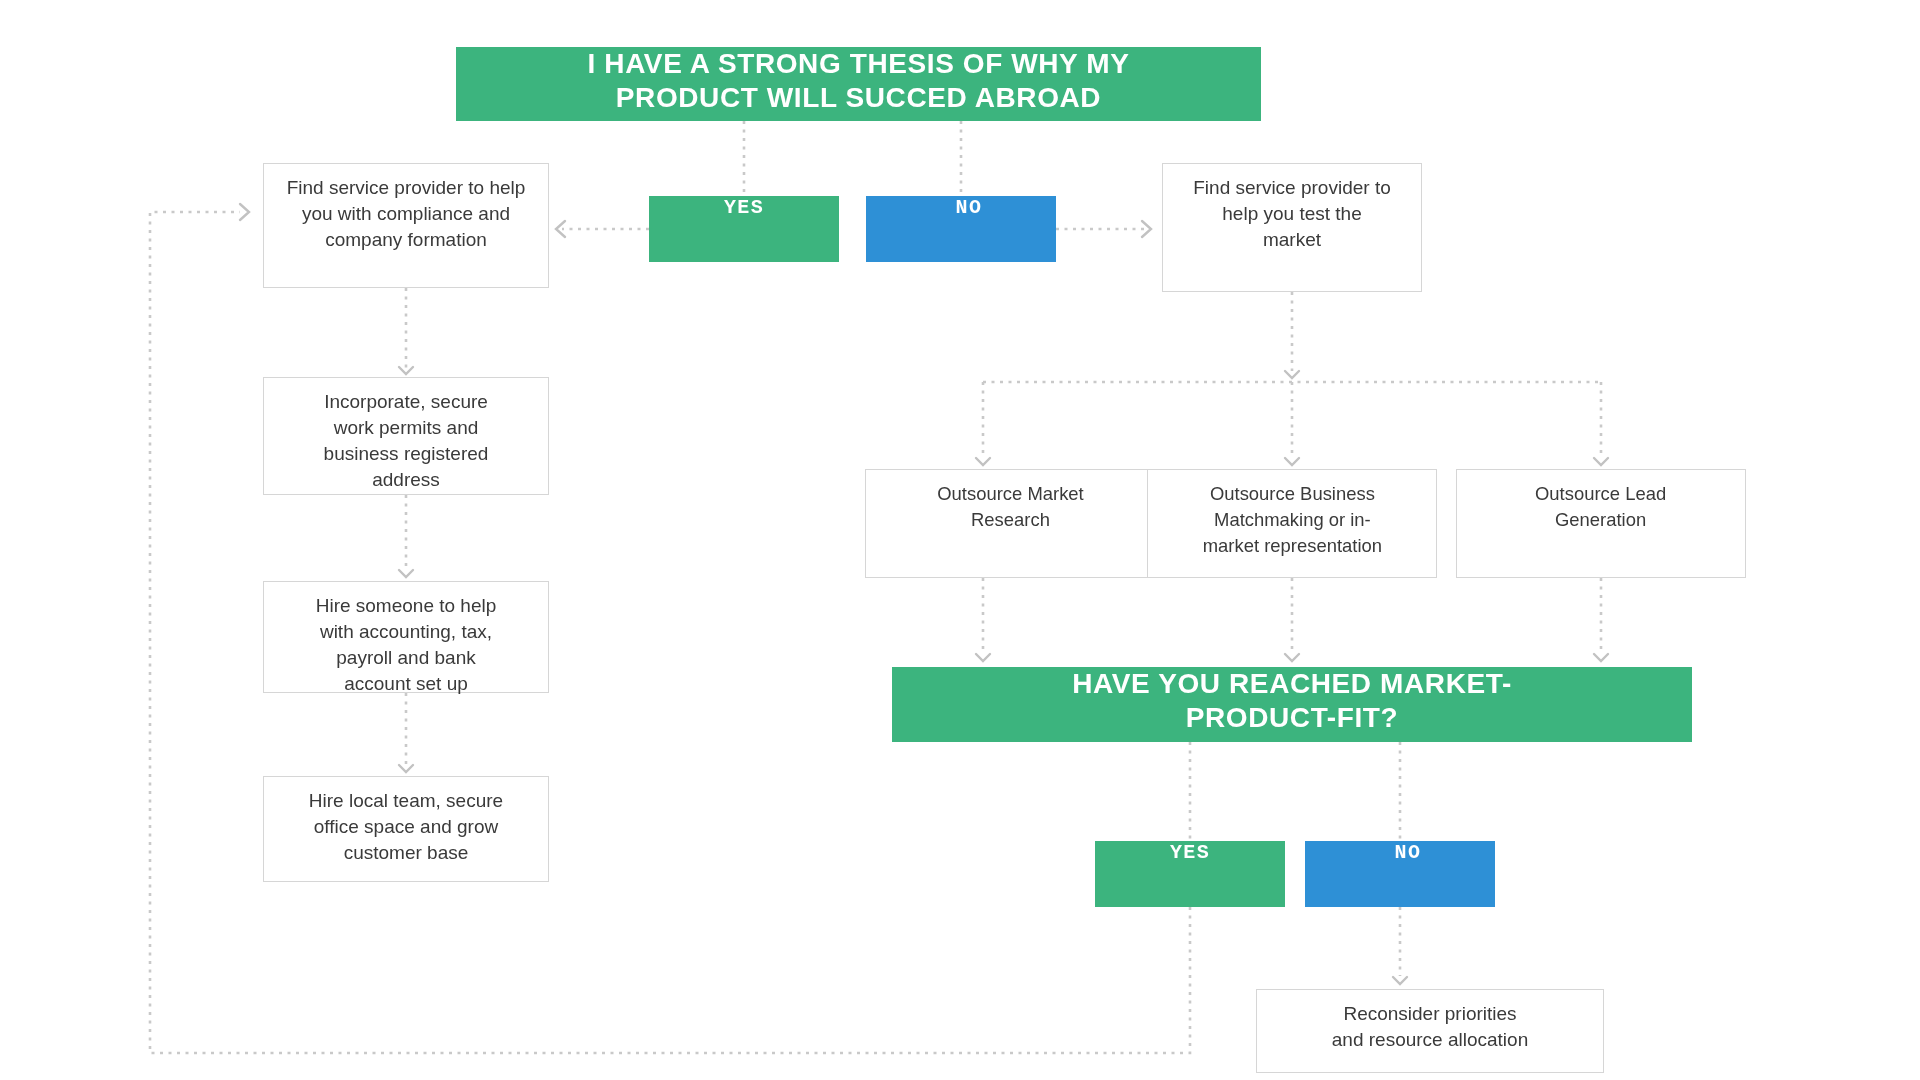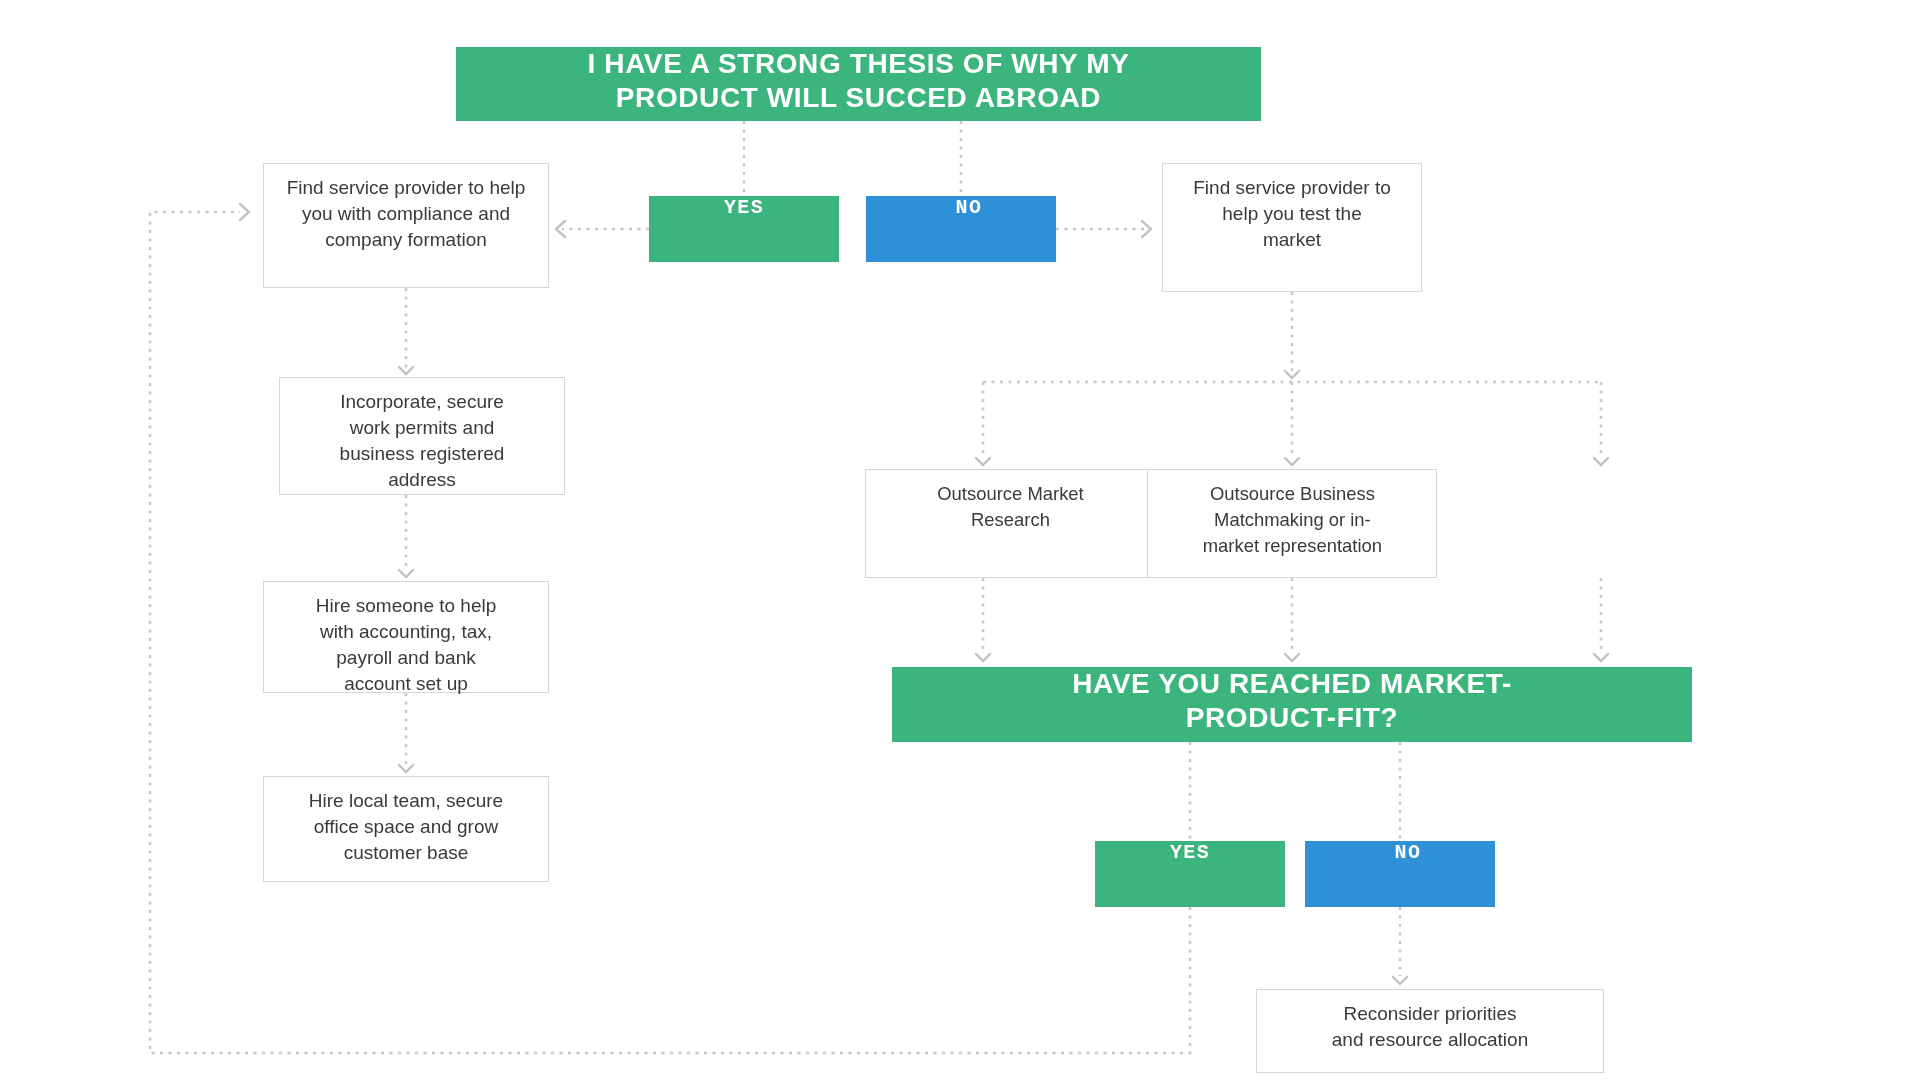--- a/index.html
+++ b/index.html
@@ -103,7 +103,7 @@
 you with compliance and
 company formation</span>
   </div>
-  <div class="node procbox" style="left:279px;top:377px;width:286px;height:118px;">
+  <div class="node procbox" style="left:263px;top:377px;width:286px;height:118px;">
     <span class="label">Incorporate, secure
 work permits and
 business registered

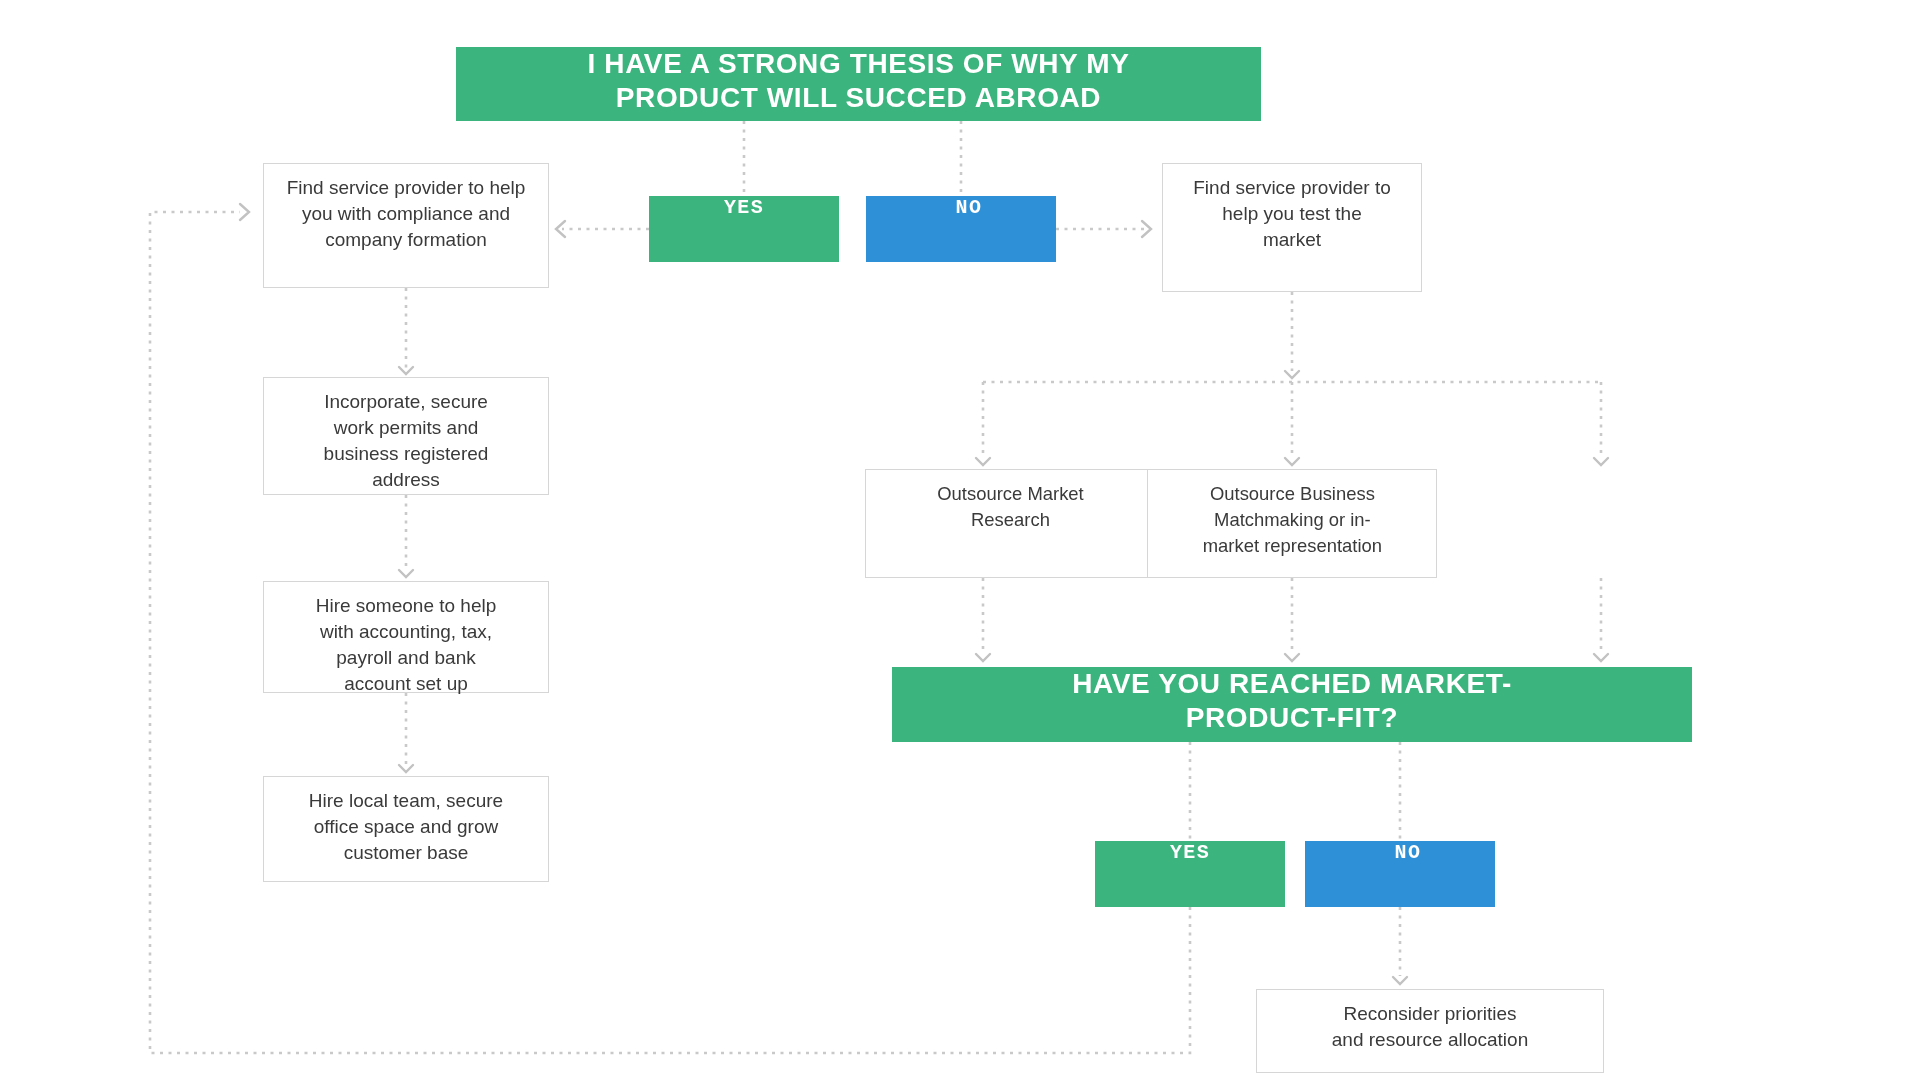--- a/index.html
+++ b/index.html
@@ -136,6 +136,10 @@
 Matchmaking or in-
 market representation</span>
   </div>
+  <div class="node procbox mid" style="left:1456px;top:469px;width:290px;height:109px;">
+    <span class="label">Outsource Lead
+Generation</span>
+  </div>
 
   <div class="node titlebox green" style="left:892px;top:667px;width:800px;height:75px;">
     <span class="label">HAVE YOU REACHED MARKET-

